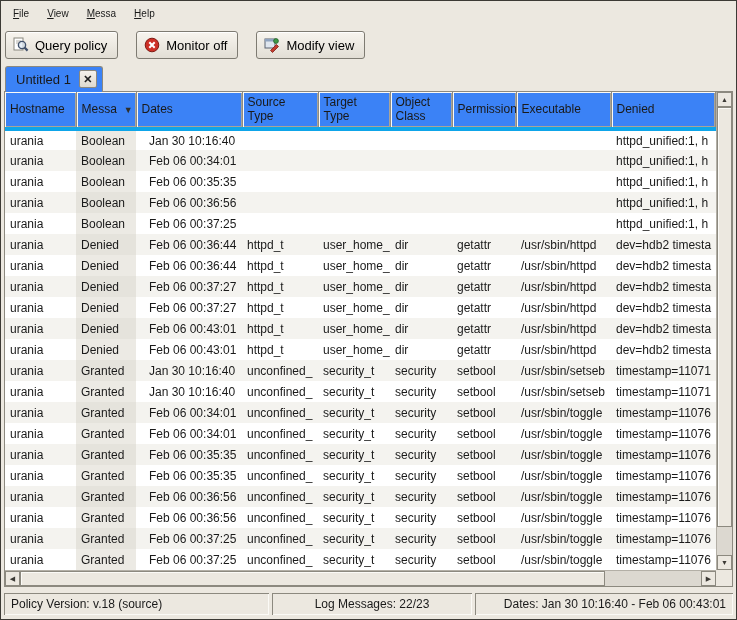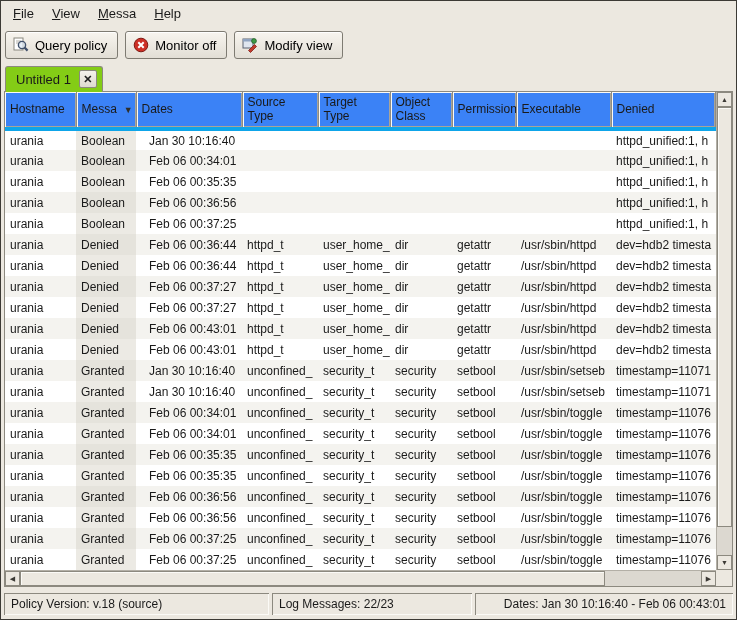--- a/index.html
+++ b/index.html
@@ -14,7 +14,7 @@
   }
   
   .menubar { display:flex; align-items:center; height:25px; padding-left:3px; background:#ece8e0; }
-  .menu-item { display:inline-block; padding:4px 9px; font-size:13px; cursor:default; }
+  .menu-item { display:inline-block; padding:4px 9px; font-size:10px; cursor:default; }
   .menu-item::first-letter { text-decoration: underline; }
   
   .toolbar { display:flex; align-items:center; height:38px; padding:0 4px; gap:7px; }

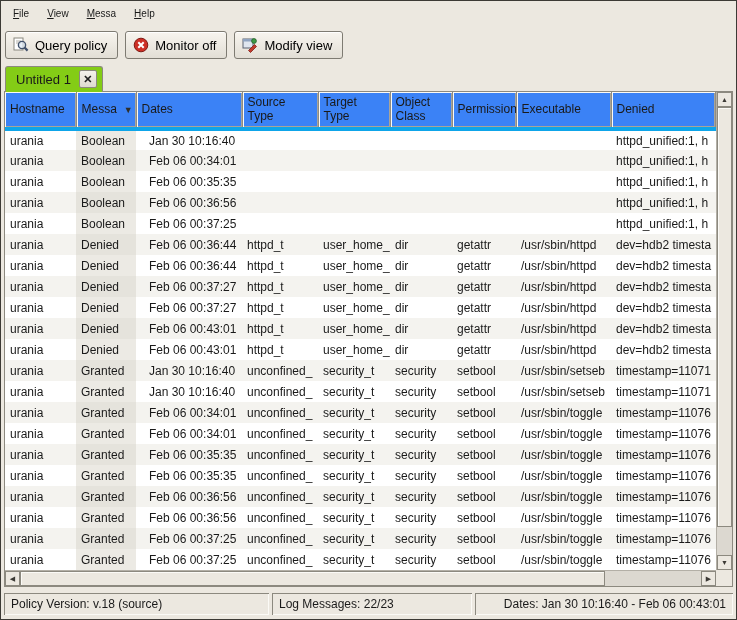--- a/index.html
+++ b/index.html
@@ -17,7 +17,7 @@
   .menu-item { display:inline-block; padding:4px 9px; font-size:10px; cursor:default; }
   .menu-item::first-letter { text-decoration: underline; }
   
-  .toolbar { display:flex; align-items:center; height:38px; padding:0 4px; gap:7px; }
+  .toolbar { display:flex; align-items:center; height:38px; padding:0 4px; gap:18px; }
   .tb-btn {
     display:inline-flex; align-items:center; gap:6px;
     height:28px; padding:0 10px 0 7px;

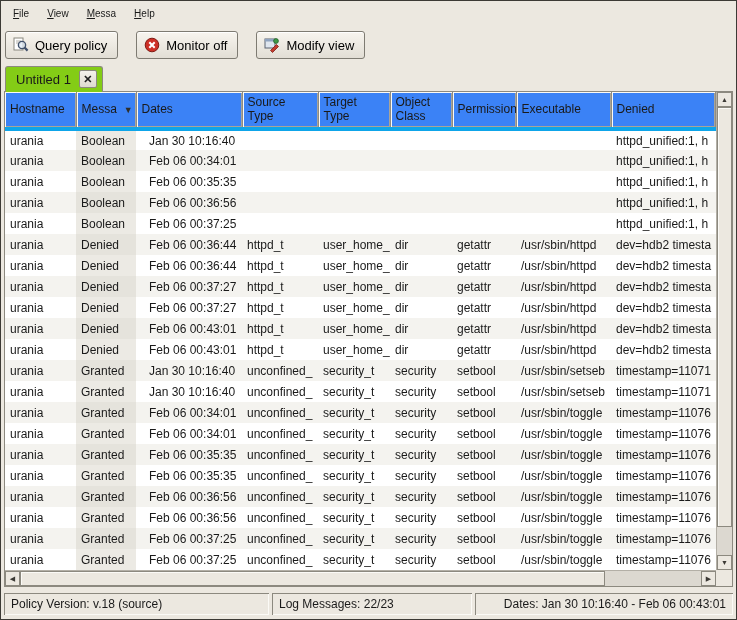--- a/index.html
+++ b/index.html
@@ -32,7 +32,7 @@
   .tab {
     display:flex; align-items:center; gap:8px;
     padding:3px 5px 4px 10px;
-    background:#84cc16;
+    background:#3b82f6;
     border:1px solid #8c897f; border-bottom:none;
     border-radius:3px 3px 0 0;
     position:relative; z-index:2; margin-bottom:-1px;

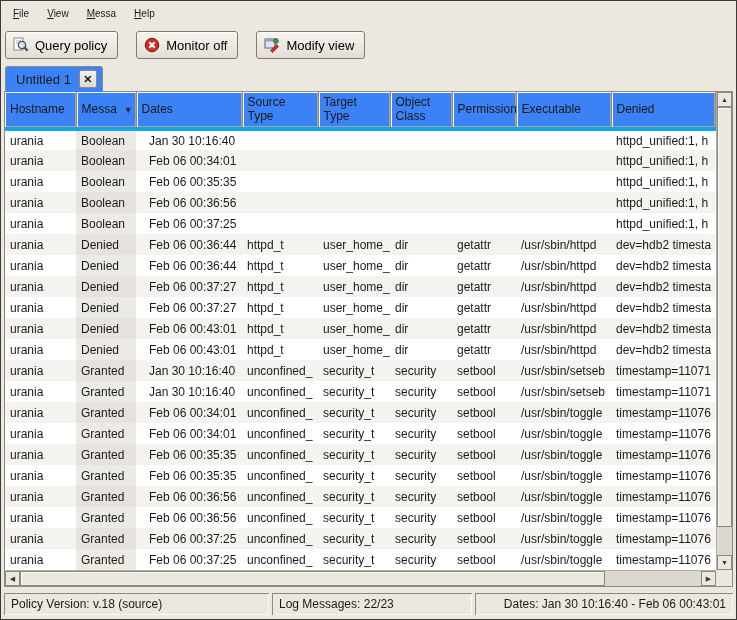--- a/index.html
+++ b/index.html
@@ -108,7 +108,7 @@
     overflow:hidden; white-space:nowrap;
   }
   .sp-1 { width:265px; }
-  .sp-2 { width:200px; }
+  .sp-2 { width:200px; justify-content:center; }
   .sp-3 { flex:1; justify-content:flex-end; }
 </style>
 </head>

